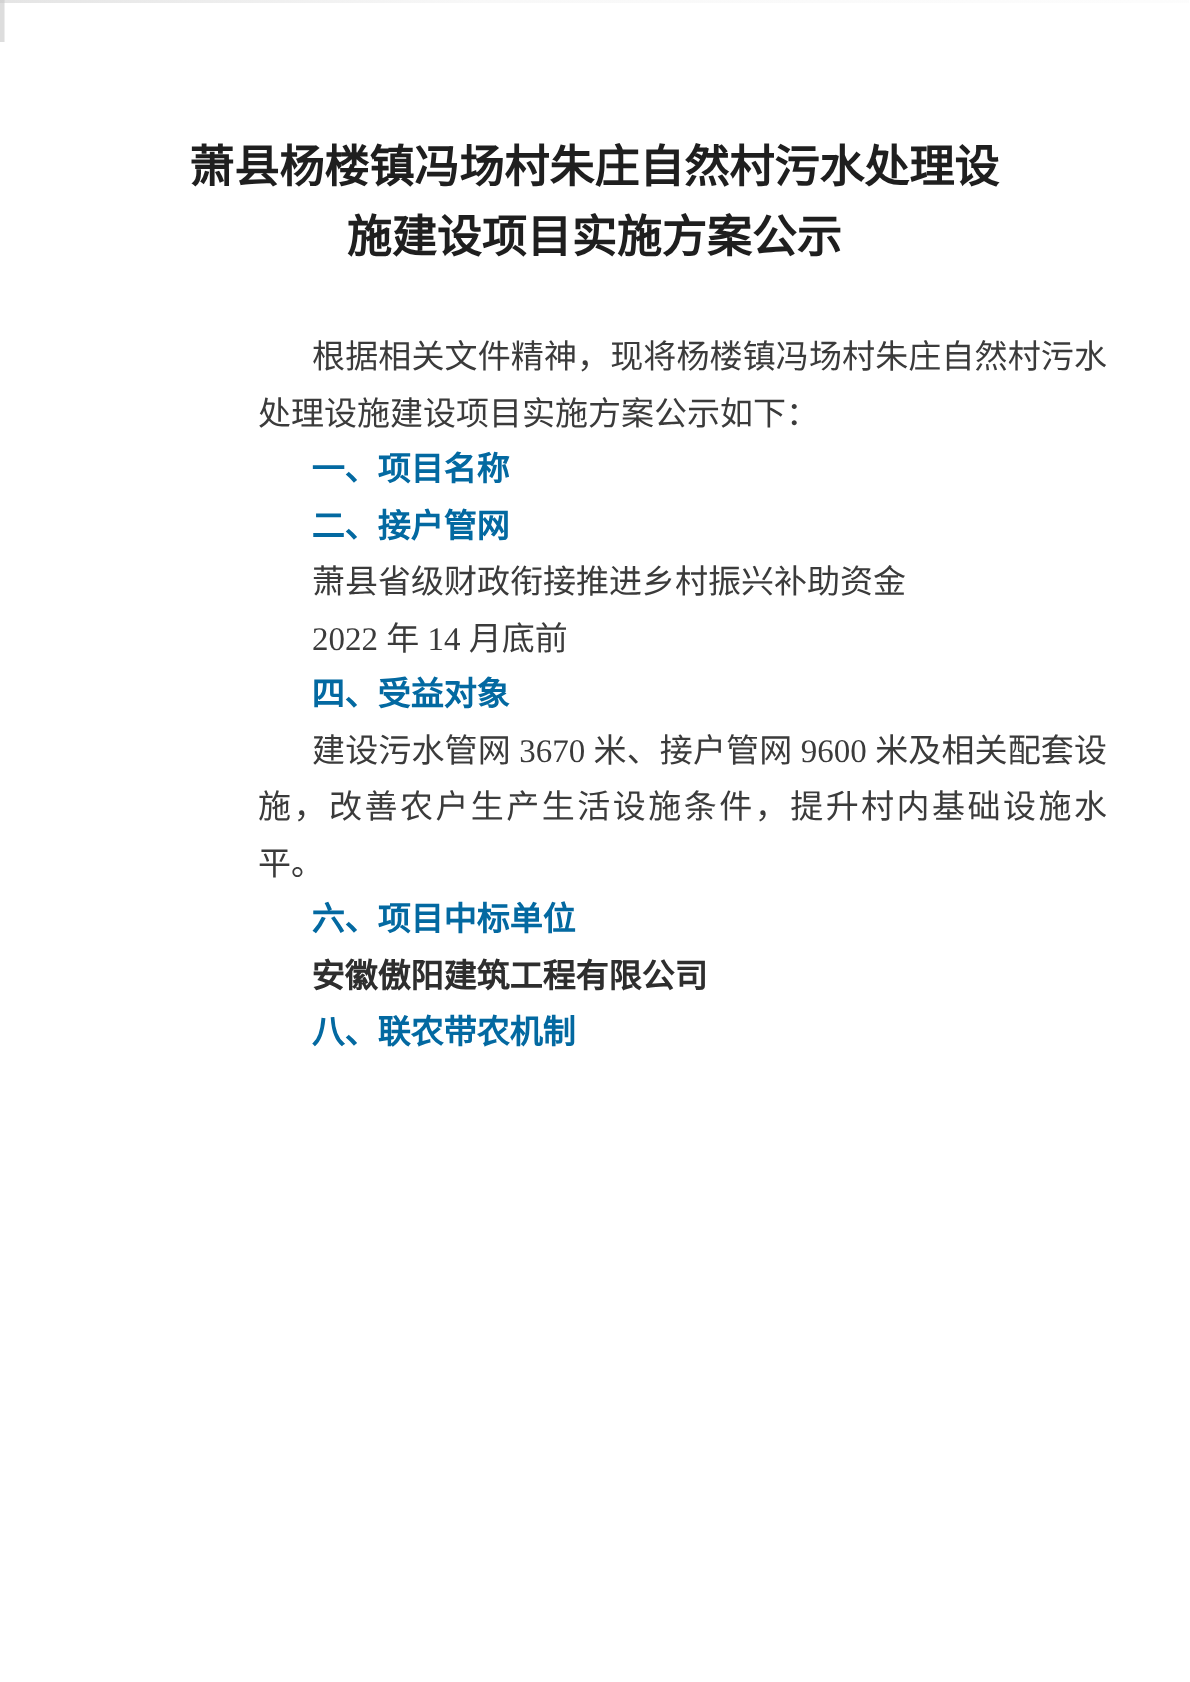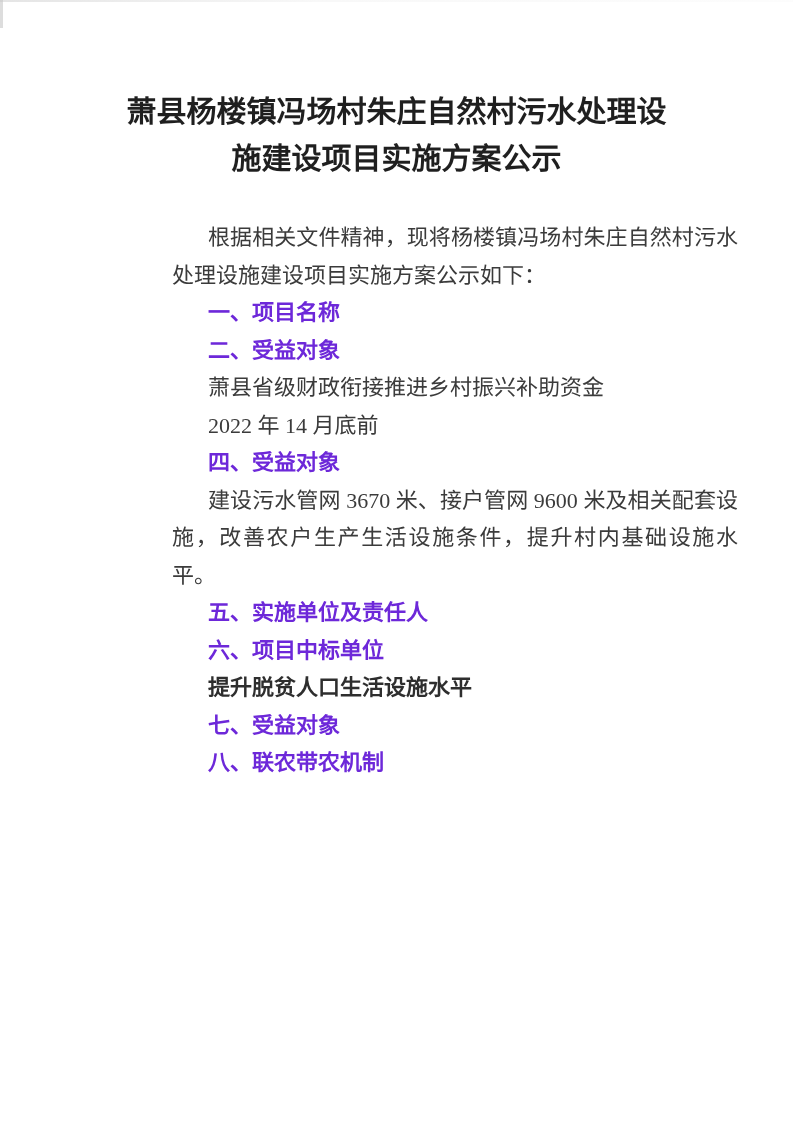--- a/index.html
+++ b/index.html
@@ -68,7 +68,7 @@
   .heading {
     font-family: "Liberation Sans", "DejaVu Sans", sans-serif;
     font-weight: 700;
-    color: #6d28d9;
+    color: #0369a1;
   }
   .company-bold {
     font-family: "Liberation Sans", "DejaVu Sans", sans-serif;

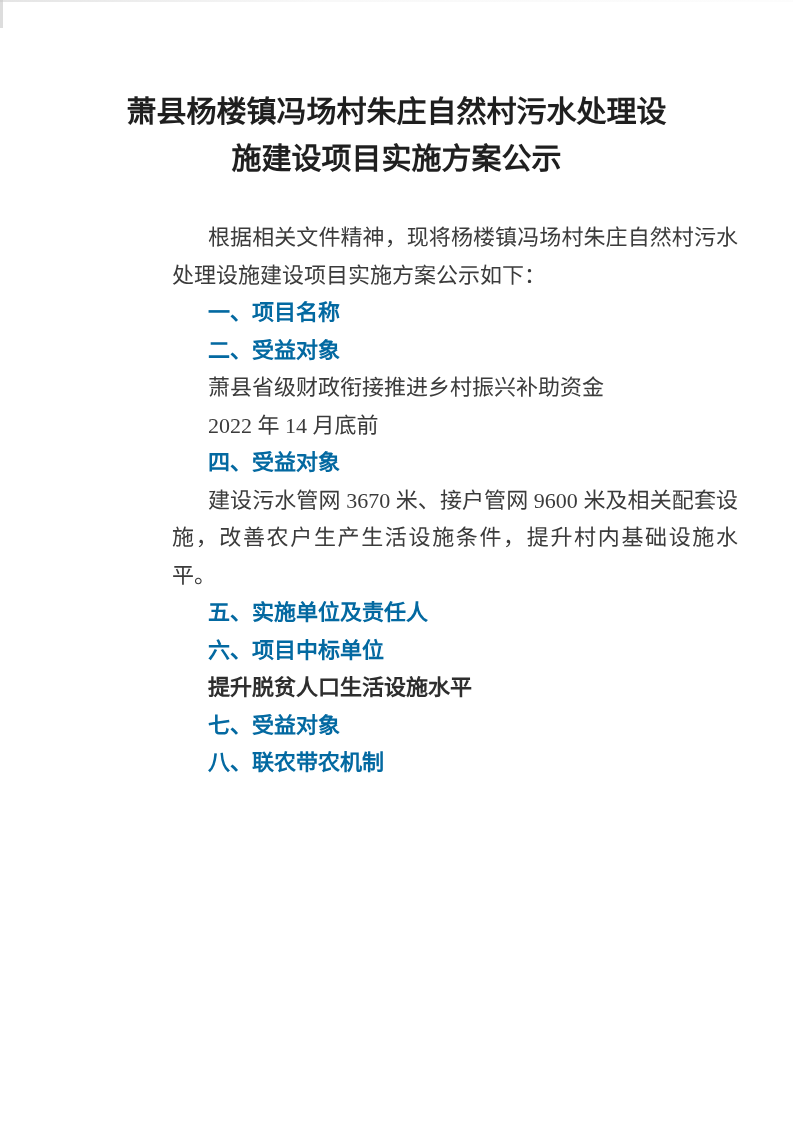--- a/index.html
+++ b/index.html
@@ -92,7 +92,7 @@
 
     <p class="heading">一、项目名称</p>
 
-    <p class="heading">二、受益对象</p>
+    <p class="heading">二、接户管网</p>
     <p class="para">萧县省级财政衔接推进乡村振兴补助资金</p>
 
     <p class="para">2022 年 14 月底前</p>

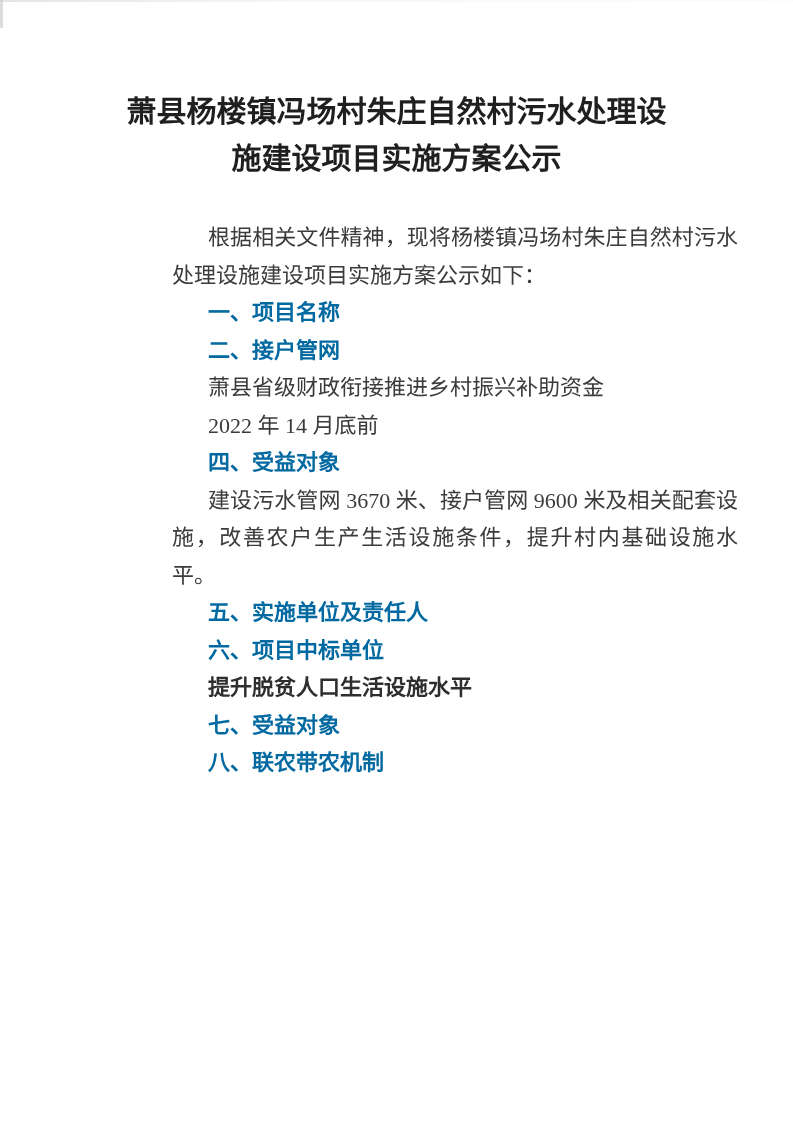--- a/index.html
+++ b/index.html
@@ -100,7 +100,6 @@
     <p class="heading">四、受益对象</p>
     <p class="para">建设污水管网 3670 米、接户管网 9600 米及相关配套设施，改善农户生产生活设施条件，提升村内基础设施水平。</p>
 
-    <p class="heading">五、实施单位及责任人</p>
 
     <p class="heading">六、项目中标单位</p>
     <p class="company-bold">提升脱贫人口生活设施水平</p>

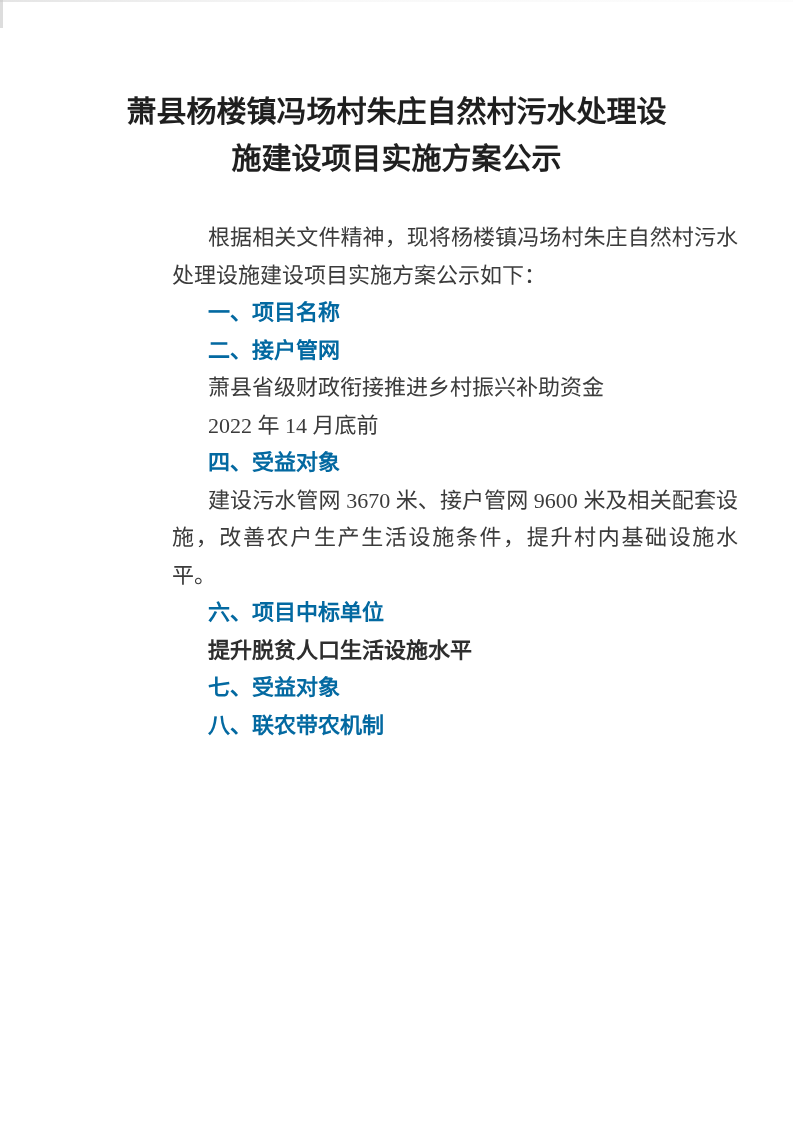--- a/index.html
+++ b/index.html
@@ -102,7 +102,7 @@
 
 
     <p class="heading">六、项目中标单位</p>
-    <p class="company-bold">提升脱贫人口生活设施水平</p>
+    <p class="company-bold">安徽傲阳建筑工程有限公司</p>
 
     <p class="heading">七、受益对象</p>
 

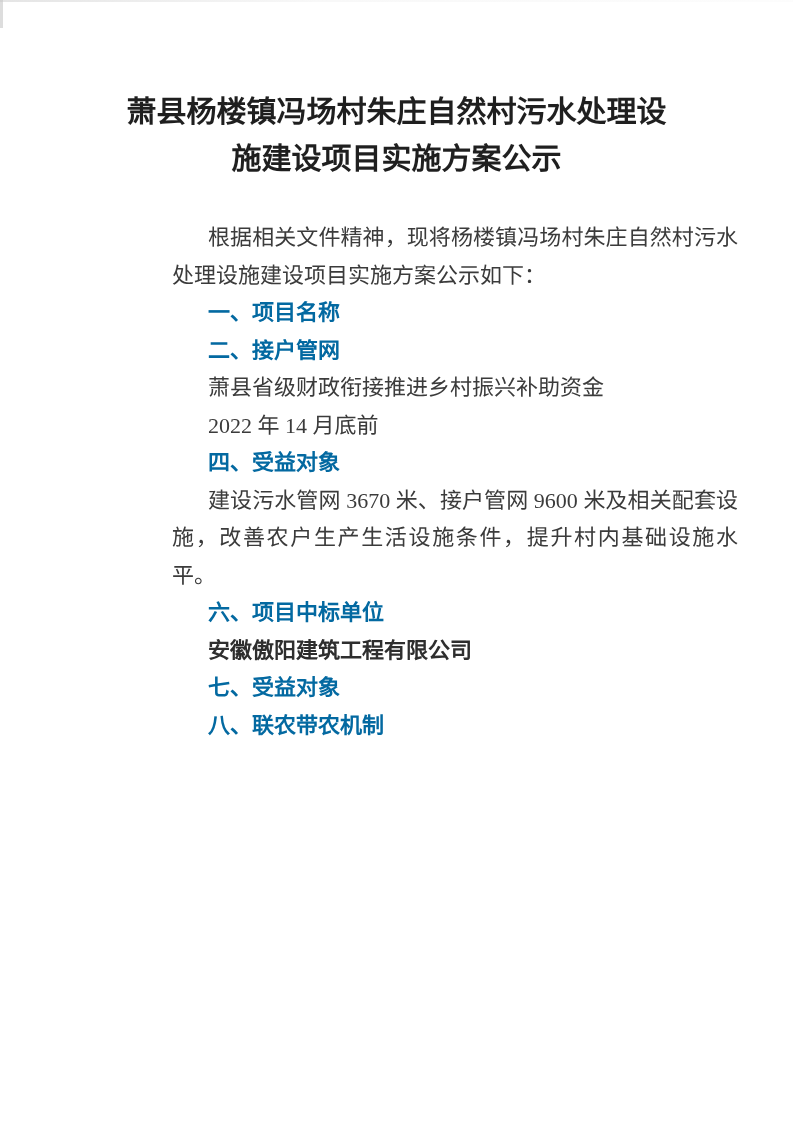--- a/index.html
+++ b/index.html
@@ -104,7 +104,6 @@
     <p class="heading">六、项目中标单位</p>
     <p class="company-bold">安徽傲阳建筑工程有限公司</p>
 
-    <p class="heading">七、受益对象</p>
 
     <p class="heading">八、联农带农机制</p>
 

